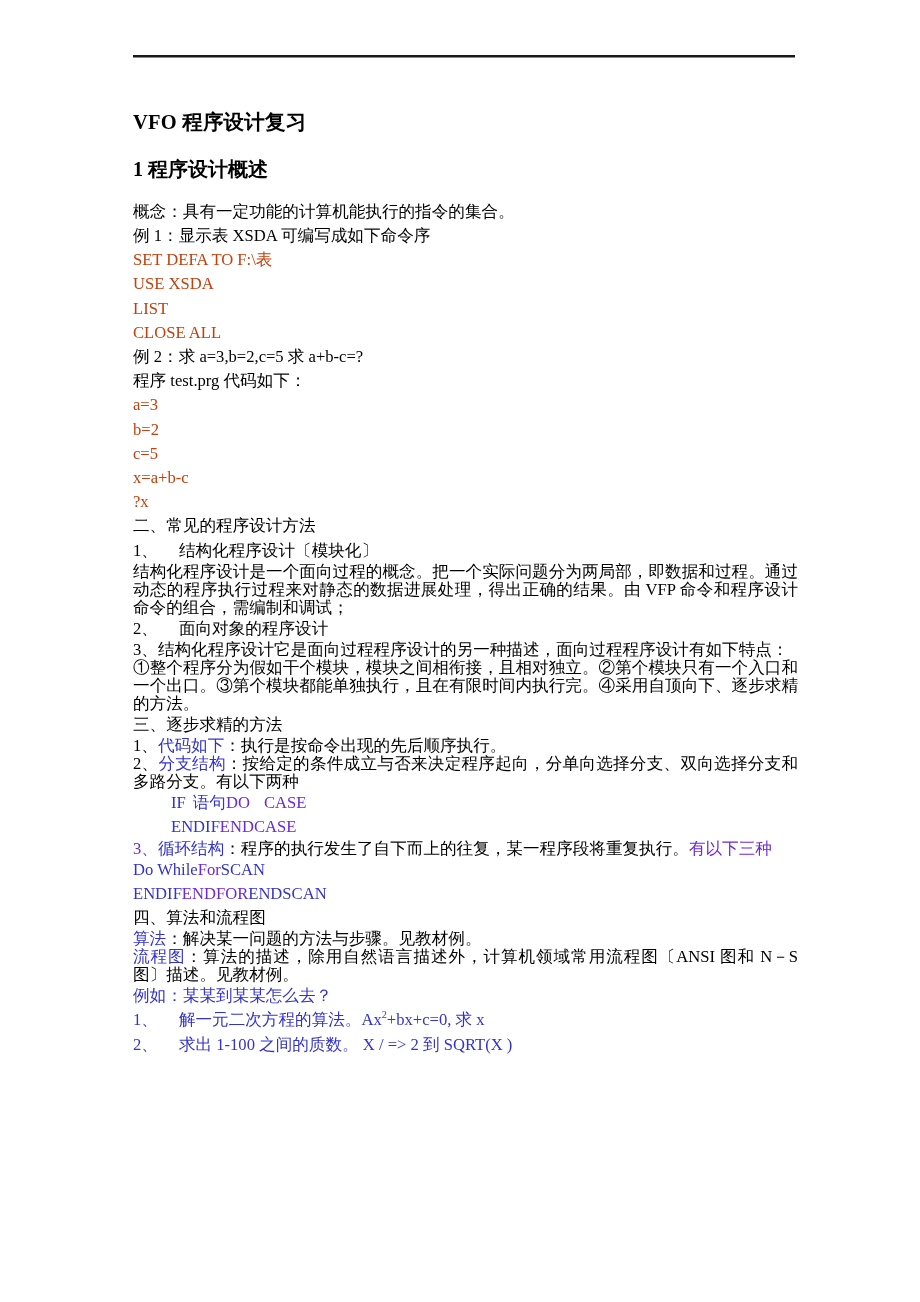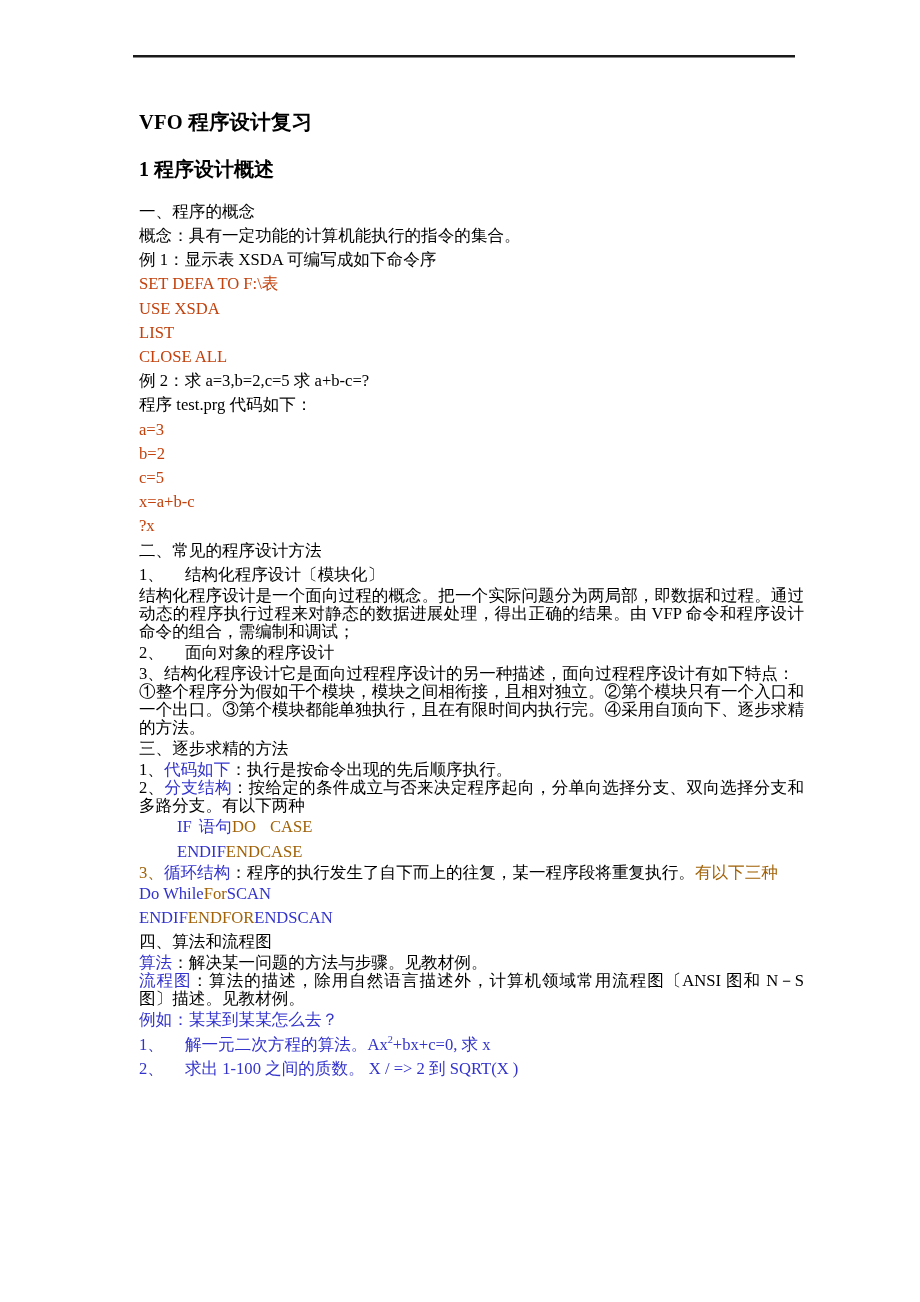--- a/index.html
+++ b/index.html
@@ -32,7 +32,7 @@
   }
   .content {
     position: absolute;
-    left: 139px;
+    left: 133px;
     top: 108px;
     width: 665px;
   }

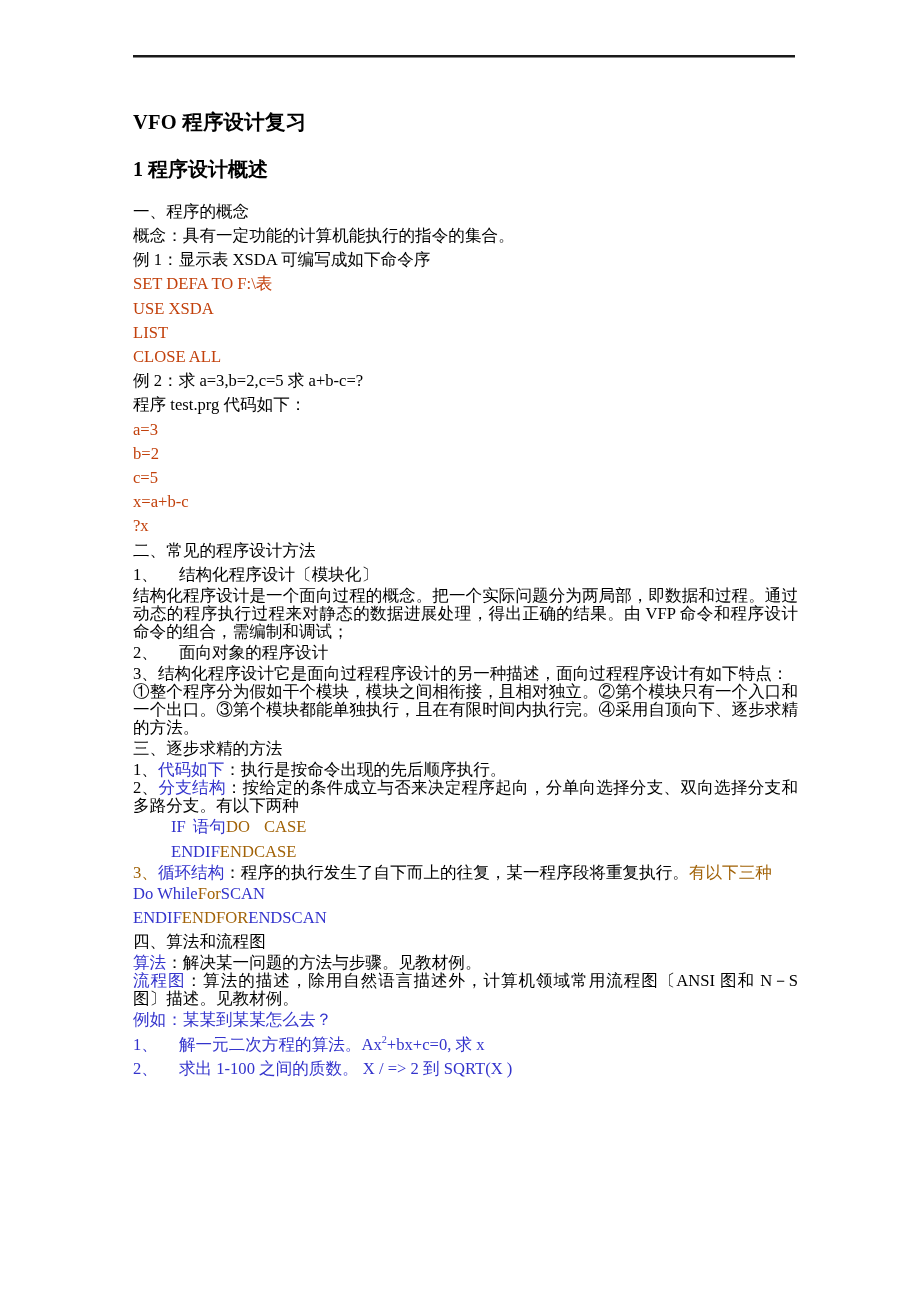--- a/index.html
+++ b/index.html
@@ -101,7 +101,6 @@
 
     <h2 class="section-title">1 程序设计概述</h2>
 
-    <p class="line">一、程序的概念</p>
 
     <p class="line">概念：具有一定功能的计算机能执行的指令的集合。</p>
 

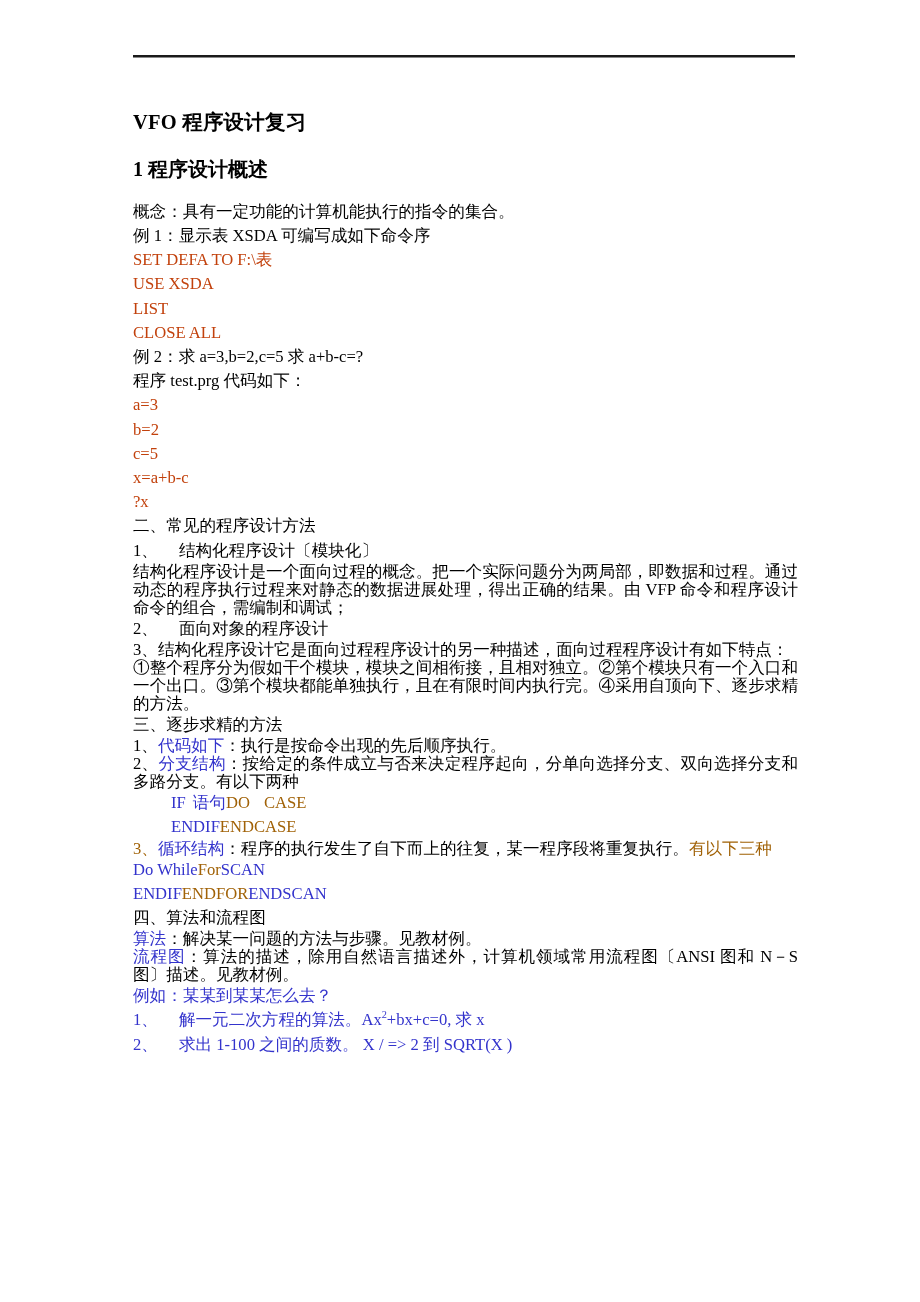--- a/index.html
+++ b/index.html
@@ -71,7 +71,7 @@
     color: #3333cc;
   }
   .purple {
-    color: #a16207;
+    color: #6d28d9;
   }
   .indent-code {
     margin: 0;

